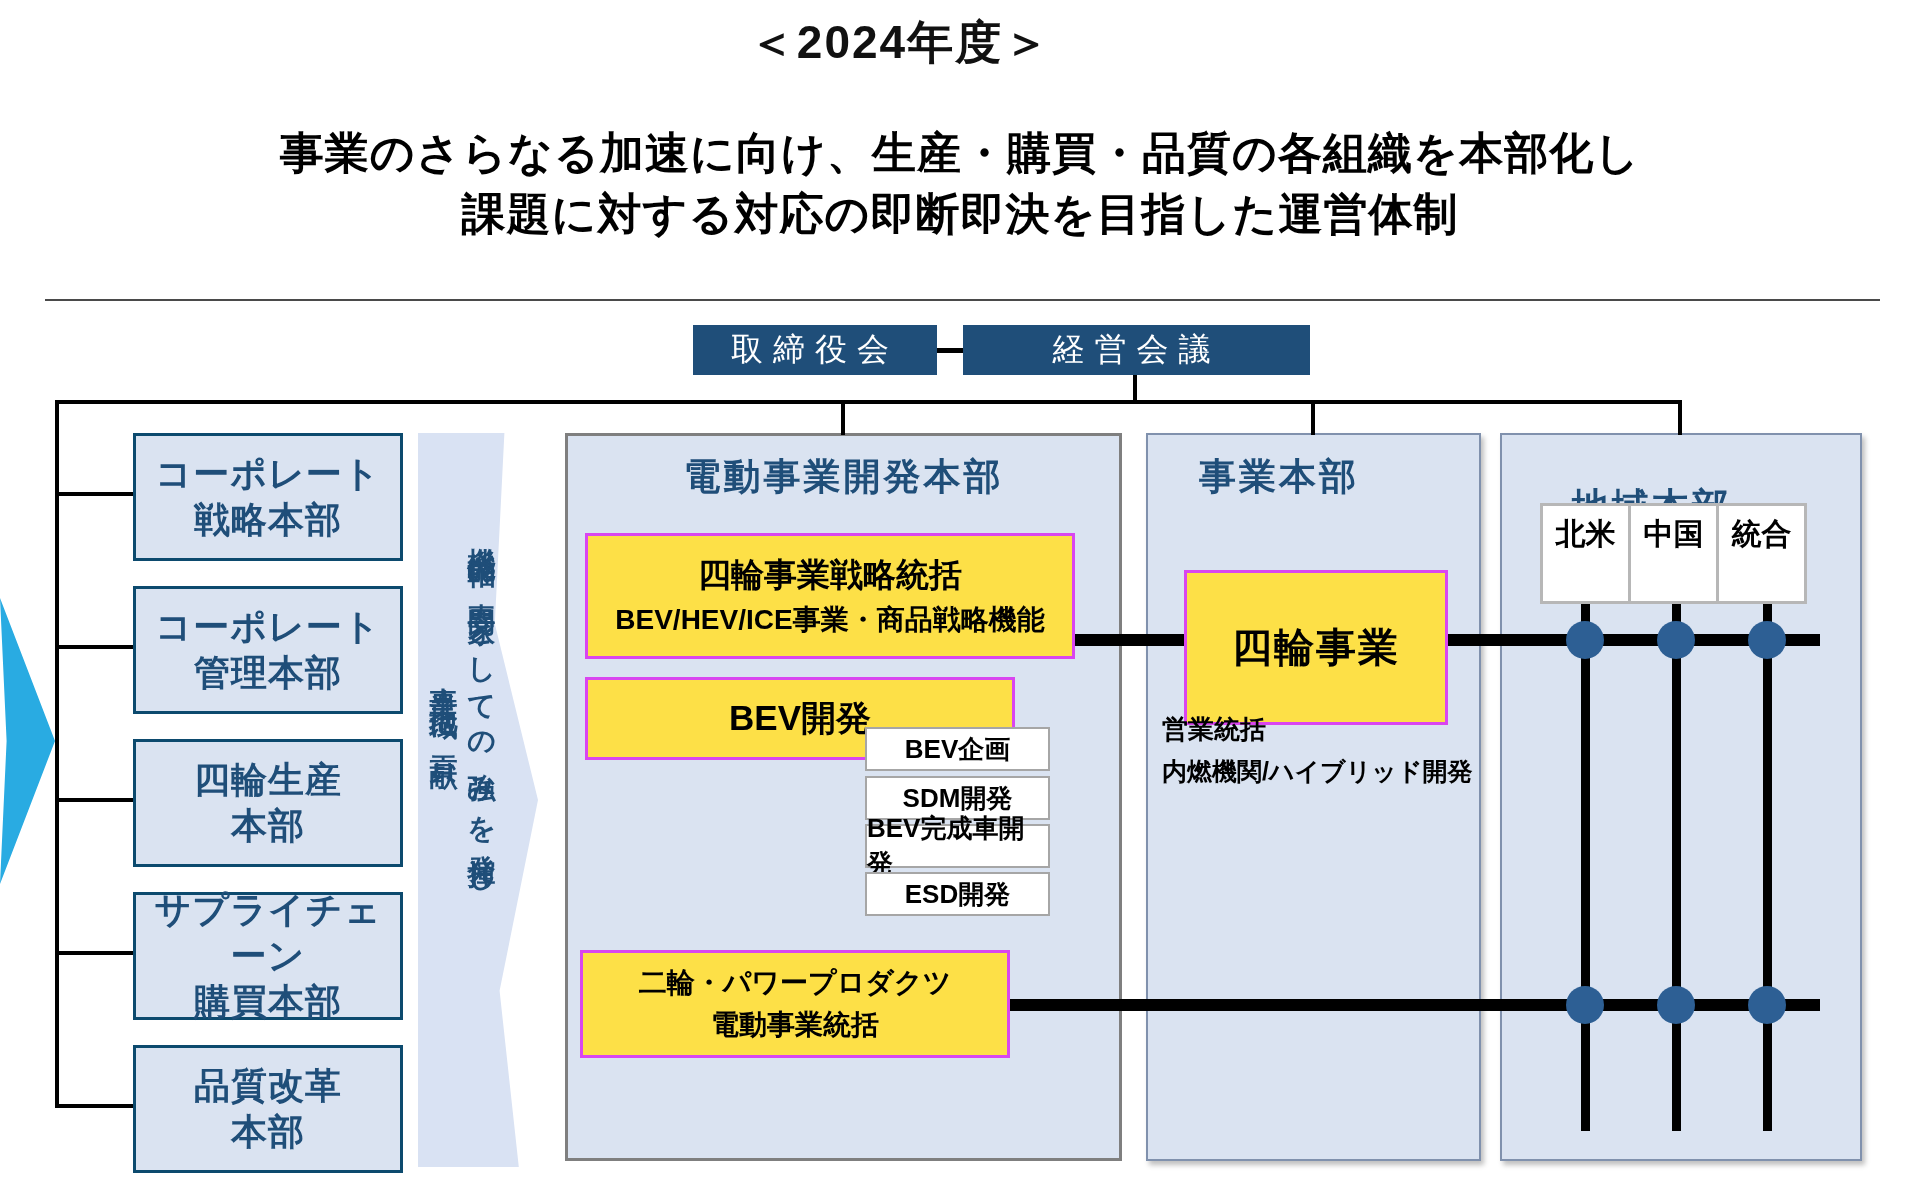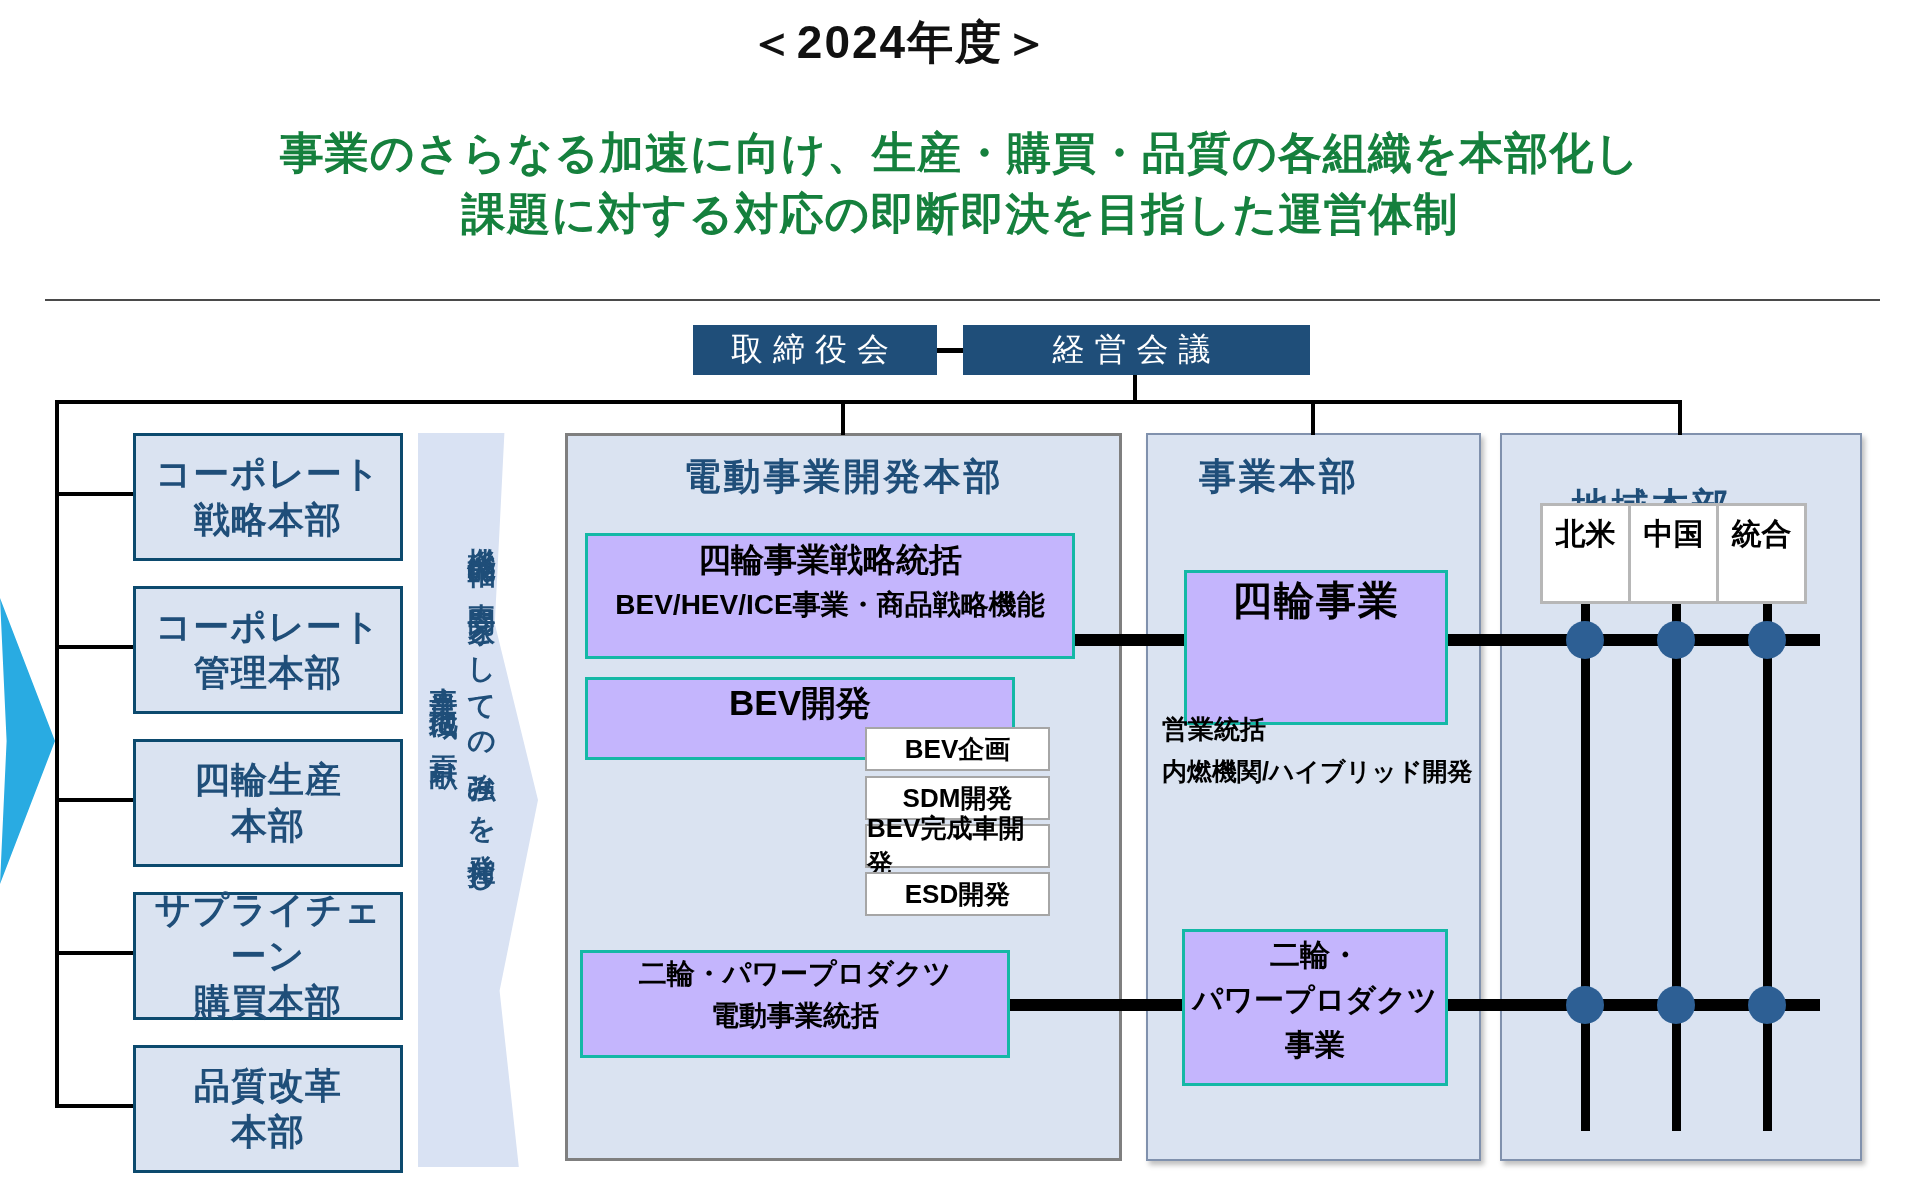--- a/index.html
+++ b/index.html
@@ -10,7 +10,7 @@
   .abs{position:absolute;}
   
   .title{font-size:46px;font-weight:bold;color:#111;text-align:center;letter-spacing:2px;padding-left:20px;}
-  .subtitle{font-size:44px;font-weight:bold;color:#15803d;text-align:center;line-height:61px;letter-spacing:1px;}
+  .subtitle{font-size:44px;font-weight:bold;color:#000000;text-align:center;line-height:61px;letter-spacing:1px;}
   .rule{background:#4a4a4a;height:2px;}
   
   .navy-box{

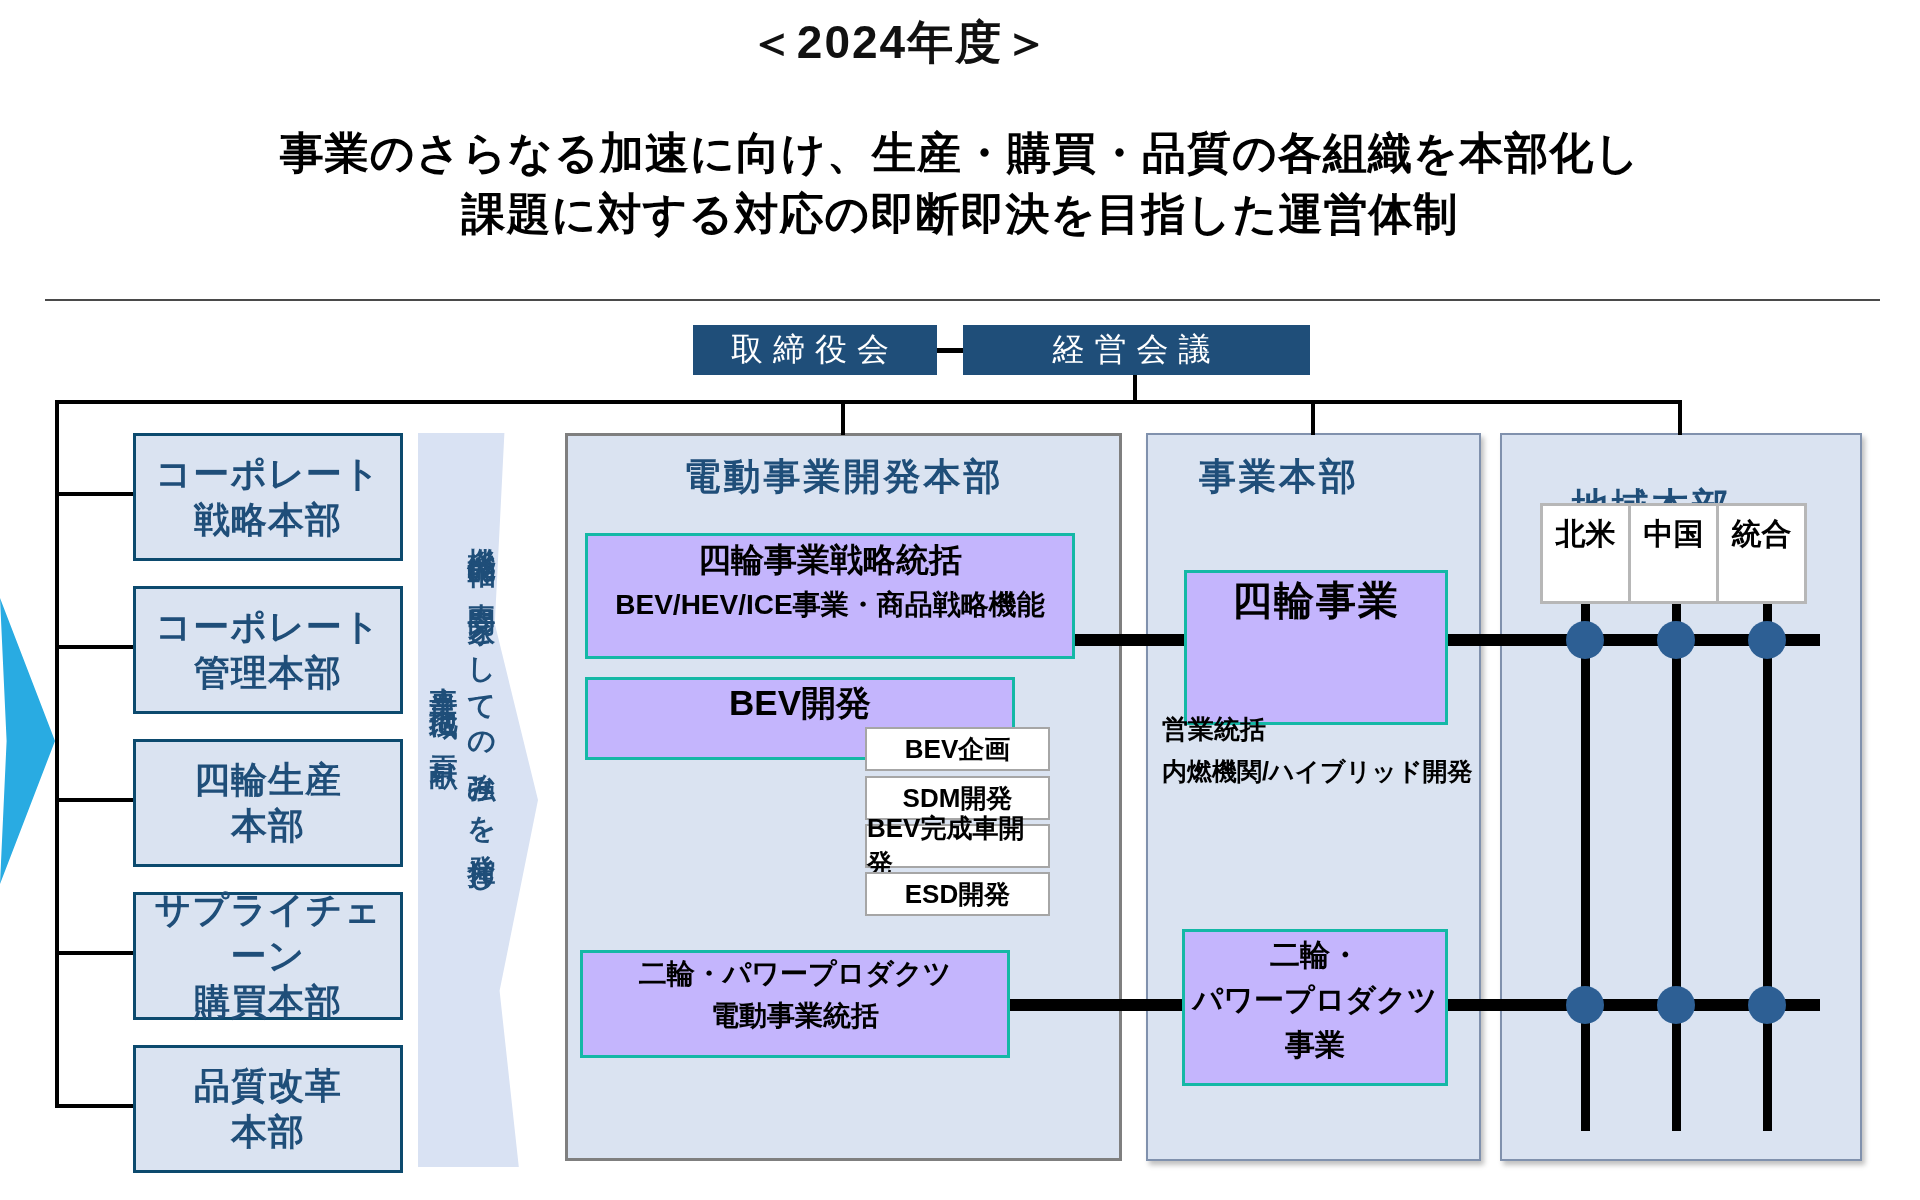--- a/index.html
+++ b/index.html
@@ -35,8 +35,8 @@
   }
   
   .white-box{
-    background:#c4b5fd;border:3px solid #14b8a6;color:#000;
-    display:flex;flex-direction:column;align-items:center;
+    background:#fde047;border:3px solid #d946ef;color:#000;
+    display:flex;flex-direction:column;align-items:center;justify-content:center;
     text-align:center;z-index:3;
   }
   .white-box .l1{font-size:33px;font-weight:bold;line-height:48px;}

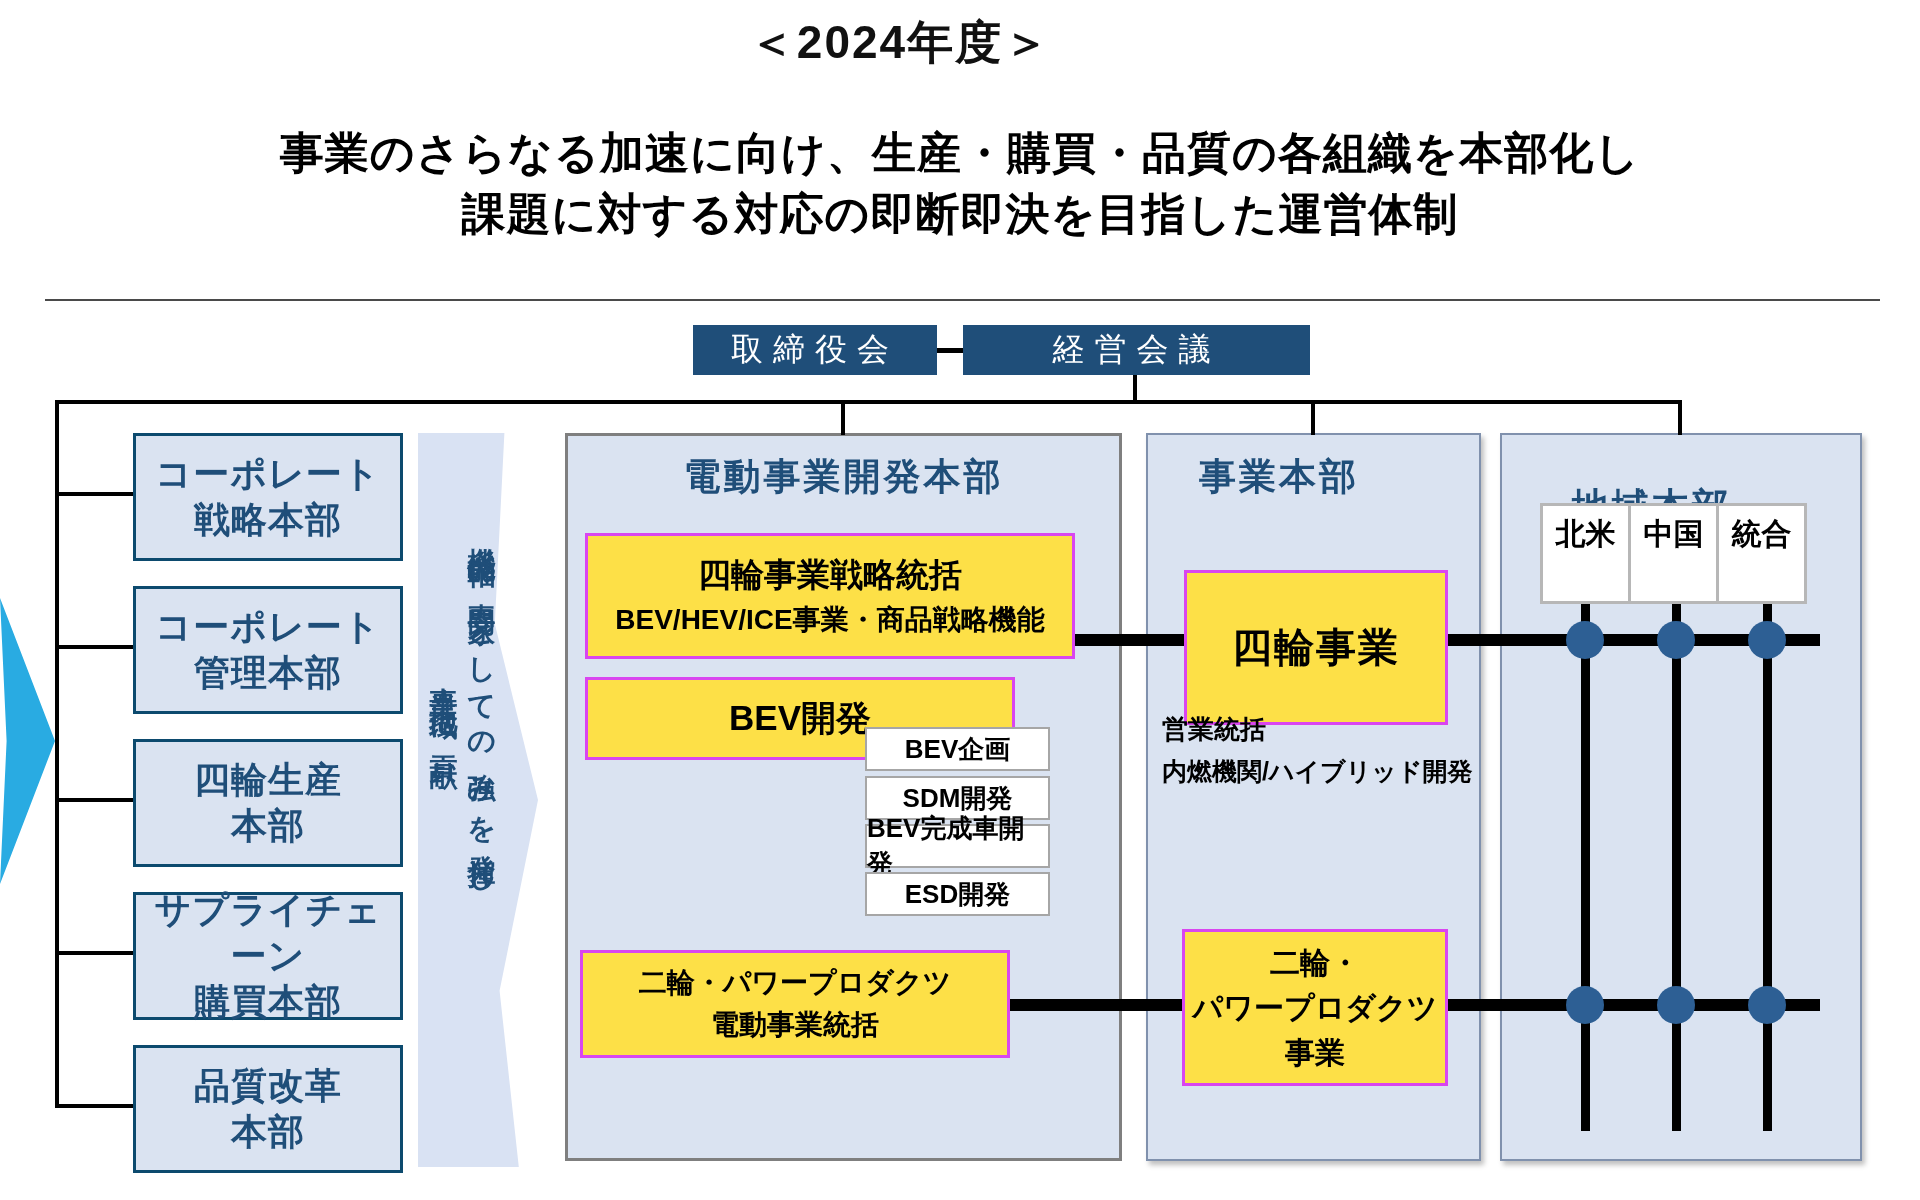--- a/index.html
+++ b/index.html
@@ -179,11 +179,6 @@
     <div style="font-size:25px;">内燃機関/ハイブリッド開発</div>
   </div>
 
-  <div class="abs white-box" style="left:1182px;top:929px;width:266px;height:157px;box-sizing:border-box;">
-    <span class="moto-biz">二輪・</span>
-    <span class="moto-biz">パワープロダクツ</span>
-    <span class="moto-biz">事業</span>
-  </div>
 
   <div class="abs container-panel panel-thin" style="left:1500px;top:433px;width:362px;height:728px;box-sizing:border-box;"></div>
   <div class="abs panel-title" style="left:1500px;top:452px;width:304px;margin-top:30px;">地域本部</div>

